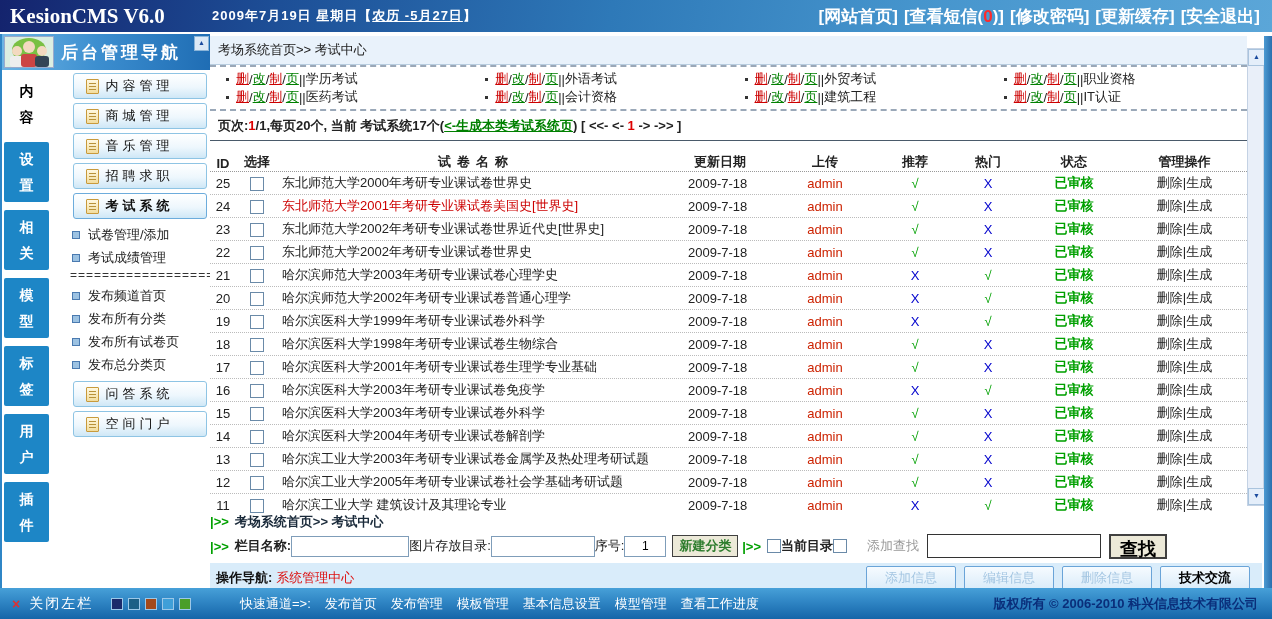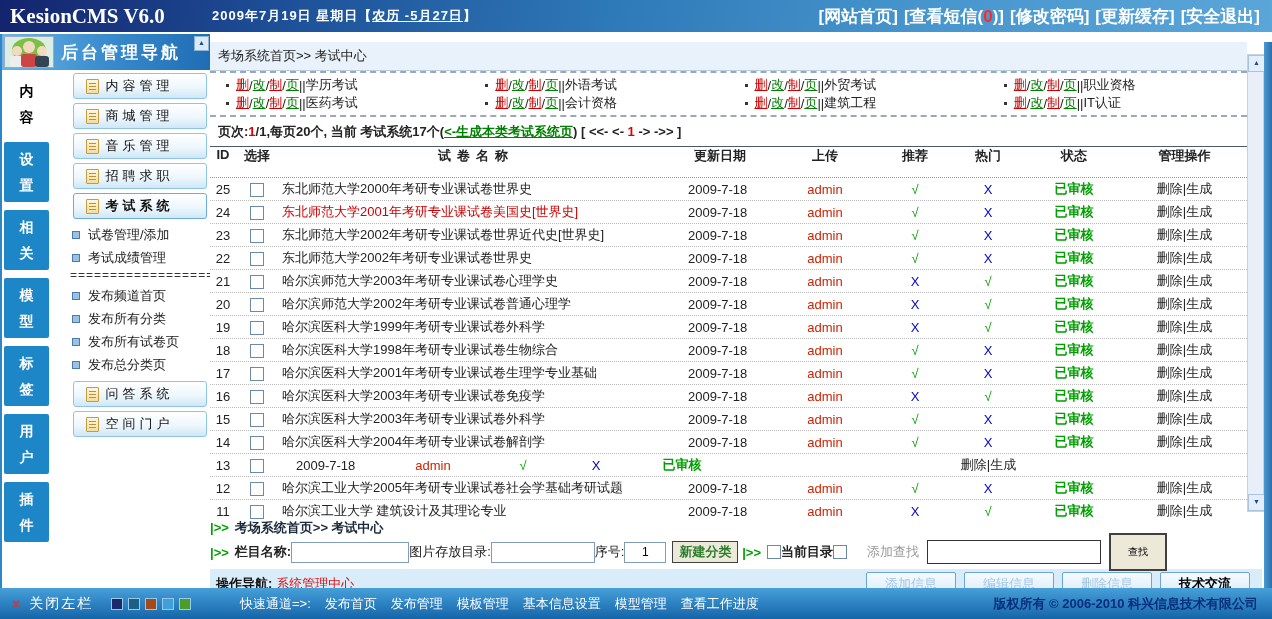--- a/index.html
+++ b/index.html
@@ -44,7 +44,7 @@
   .sb-down{position:absolute;bottom:2px;left:-1px;width:13px;height:13px;background:#dce9f6;border:1px solid #8ab4d8;
     font-size:7px;color:#1a4a9e;text-align:center;line-height:12px;}
   
-  .main{position:absolute;left:210px;top:42px;width:1062px;height:554px;background:#fff;}
+  .main{position:absolute;left:210px;top:36px;width:1062px;height:554px;background:#fff;}
   .edge{position:absolute;right:0;top:0;width:8px;height:554px;background:linear-gradient(90deg,#4c9ad2,#2a6fae);}
   .vscroll{position:absolute;right:8px;top:12px;width:17px;height:458px;background:#e9eff9;border:1px solid #c4d2e4;box-sizing:border-box;}
   .vs-btn{position:absolute;left:0;width:15px;height:15px;background:#e4eefa;border:1px solid #aac4de;

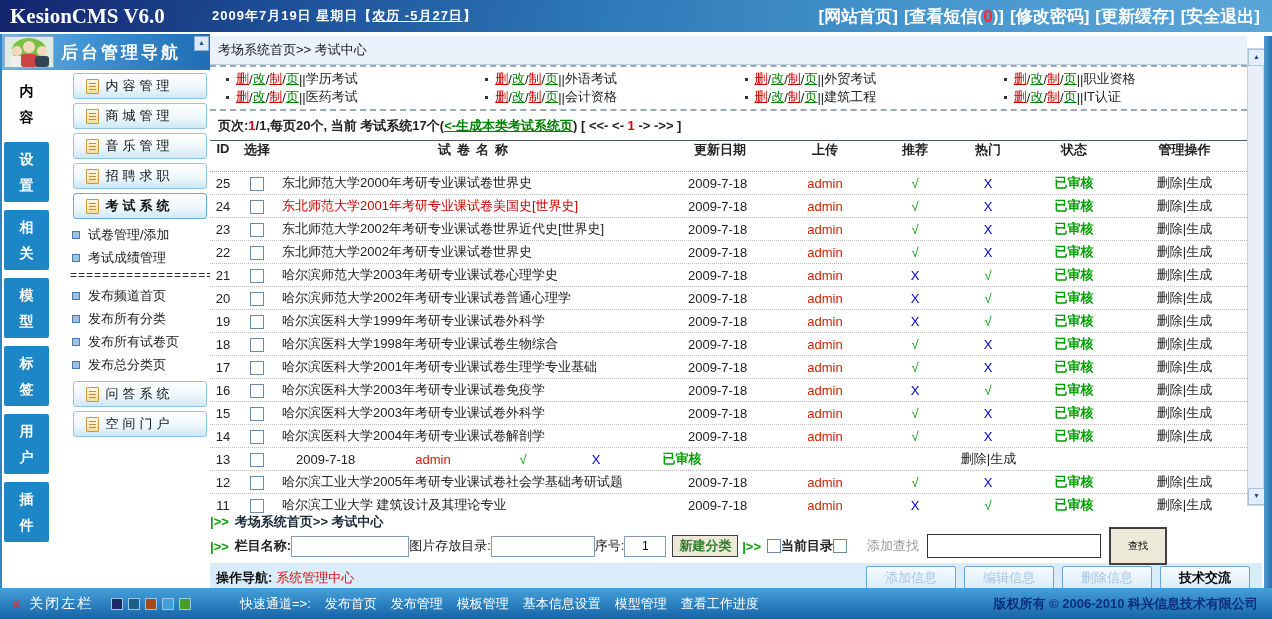--- a/index.html
+++ b/index.html
@@ -66,7 +66,7 @@
   .red{color:#dd0000;}
   
   .table-wrap{height:372px;overflow:hidden;}
-  .thead{height:30px;display:flex;align-items:flex-start;font-weight:bold;font-size:13px;border-bottom:1px dotted #999;}
+  .thead{height:30px;display:flex;align-items:flex-end;font-weight:bold;font-size:13px;border-bottom:1px dotted #999;}
   .trow{height:22px;display:flex;align-items:center;font-size:13px;border-bottom:1px dotted #bbb;}
   .col-id{width:26px;text-align:center;flex:0 0 auto;}
   .col-cb{width:42px;text-align:center;flex:0 0 auto;}

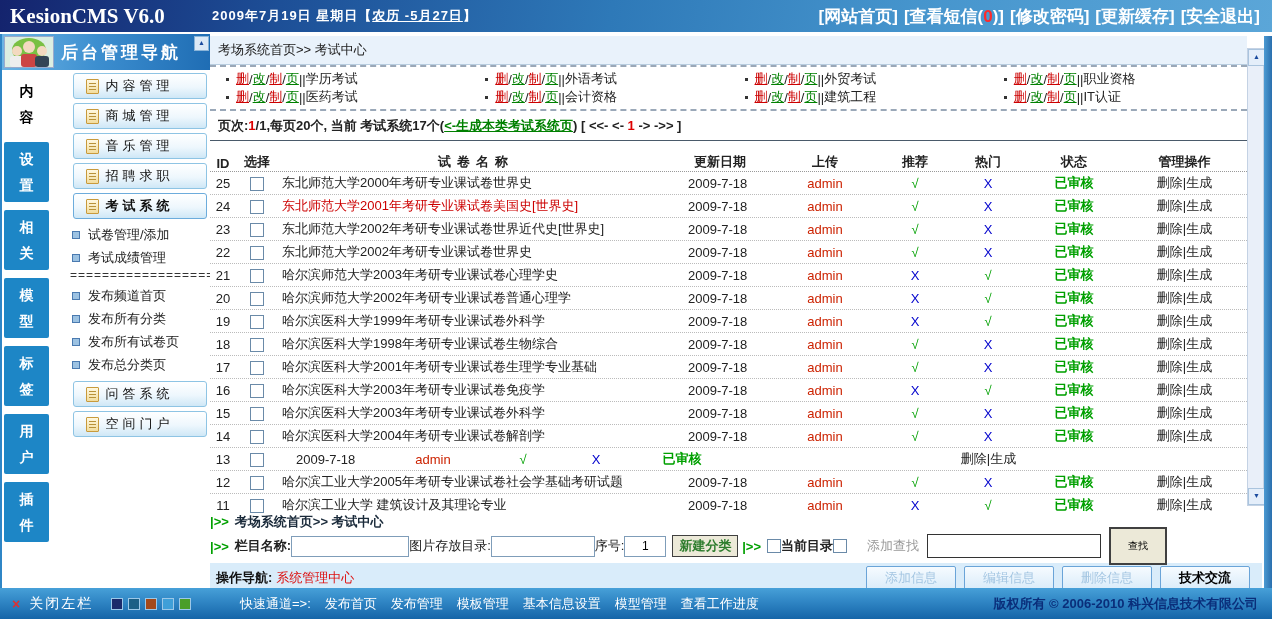--- a/index.html
+++ b/index.html
@@ -443,6 +443,7 @@
         <div class="trow">
           <div class="col-id">13</div>
           <div class="col-cb"><span class="cbx"></span></div>
+          <div class="col-title"><a class="row-title">哈尔滨工业大学2003年考研专业课试卷金属学及热处理考研试题</a></div>
           <div class="col-date">2009-7-18</div>
           <div class="col-up up-admin">admin</div>
           <div class="col-rec"><span class="mark mk-green">√</span></div>

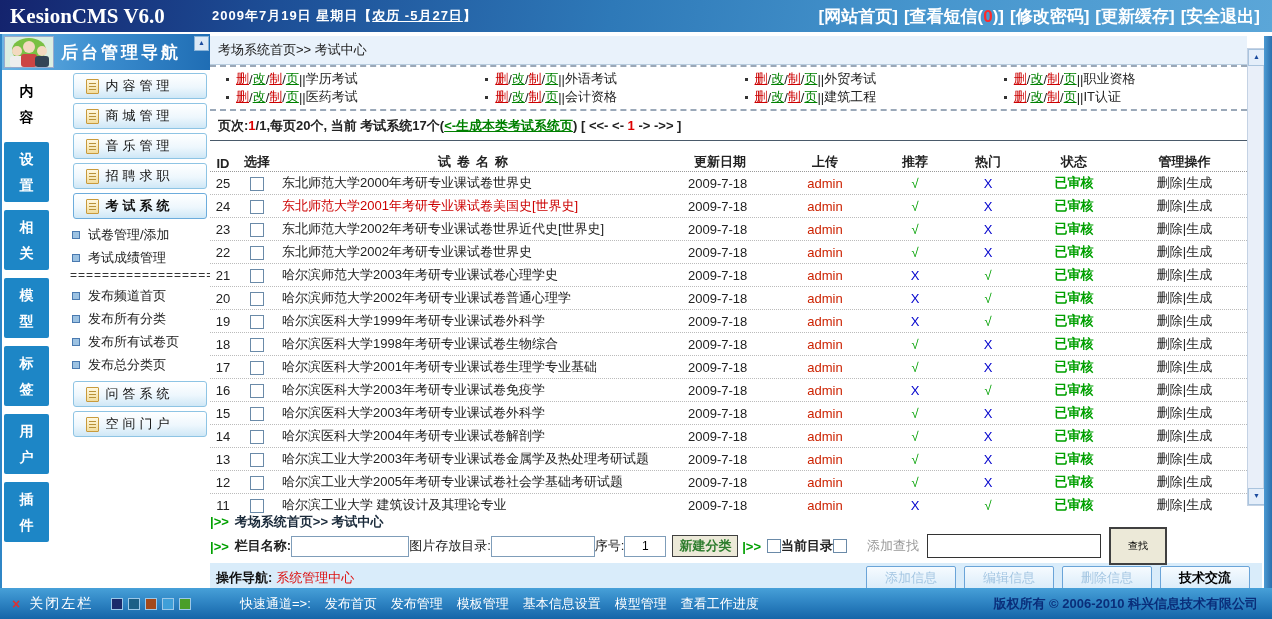--- a/index.html
+++ b/index.html
@@ -103,7 +103,7 @@
   .rgroup{margin-left:auto;margin-right:95px;display:flex;align-items:center;white-space:pre;}
   .lbl-gray{color:#999;margin-left:20px;}
   .in-search{width:168px;height:20px;border:1px solid #333;margin:0 8px;}
-  .btn-find{height:38px;width:58px;font-weight:normal;border:2px solid #404040;background:#ece9d8;font-size:10px;}
+  .btn-find{height:25px;width:58px;font-weight:bold;border:2px solid #404040;background:#ece9d8;font-size:18px;}
   .ops-bar{height:30px;background:#d9ecfa;border-top:1px solid #fff;display:flex;align-items:center;padding-left:6px;font-size:13px;}
   .ops-lbl{font-weight:bold;color:#111;white-space:pre;}
   .ops-val{color:#dd1111;margin-left:4px;}

